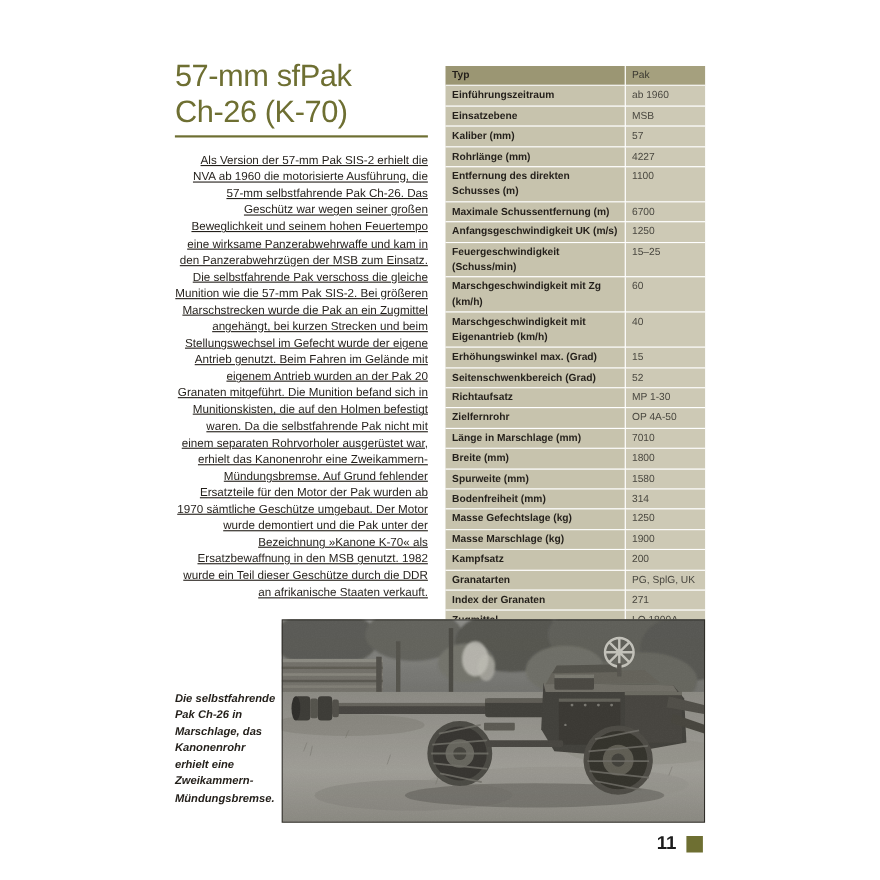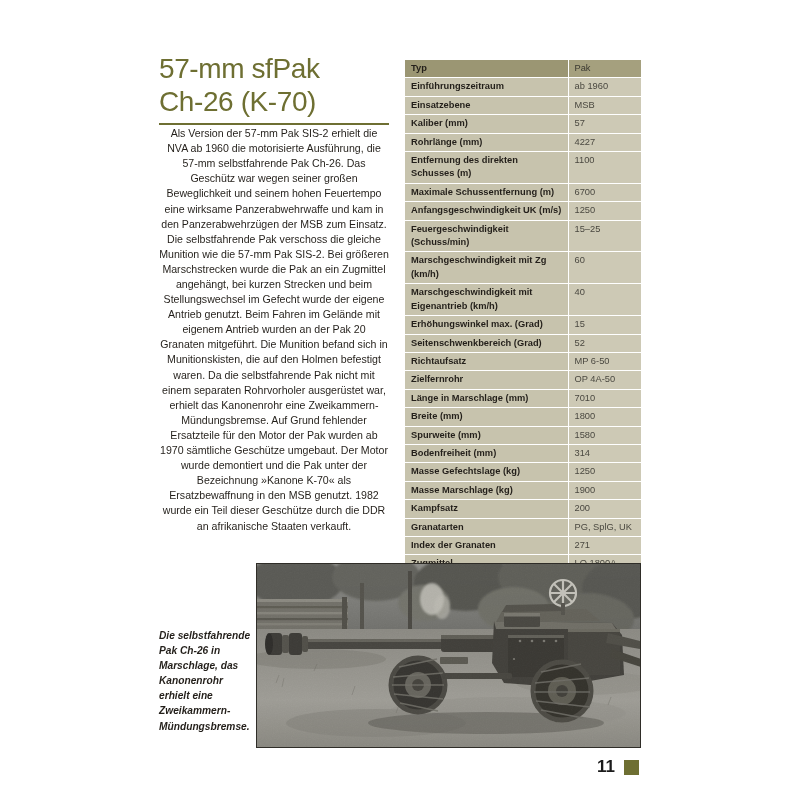--- a/index.html
+++ b/index.html
@@ -35,11 +35,12 @@
     width: 230px;
   }
   .body-text {
-    margin-top: 1px;
+    margin-top: 14px;
     font-size: 10.6px;
     line-height: 15.1px;
     color: #231f1a;
-    text-align: center;
+    text-align: right;
+    text-decoration: underline;
   }
 
   

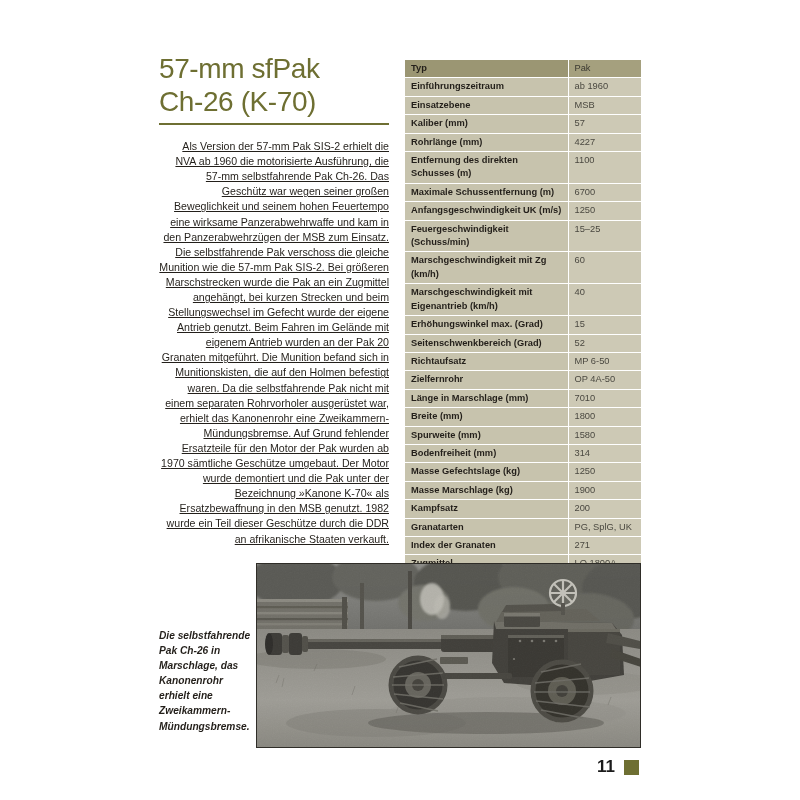--- a/index.html
+++ b/index.html
@@ -192,7 +192,7 @@
         </tr>
         <tr>
           <td class="k">Richtaufsatz</td>
-          <td class="v">MP 6-50</td>
+          <td class="v">MP 1-30</td>
         </tr>
         <tr>
           <td class="k">Zielfernrohr</td>

